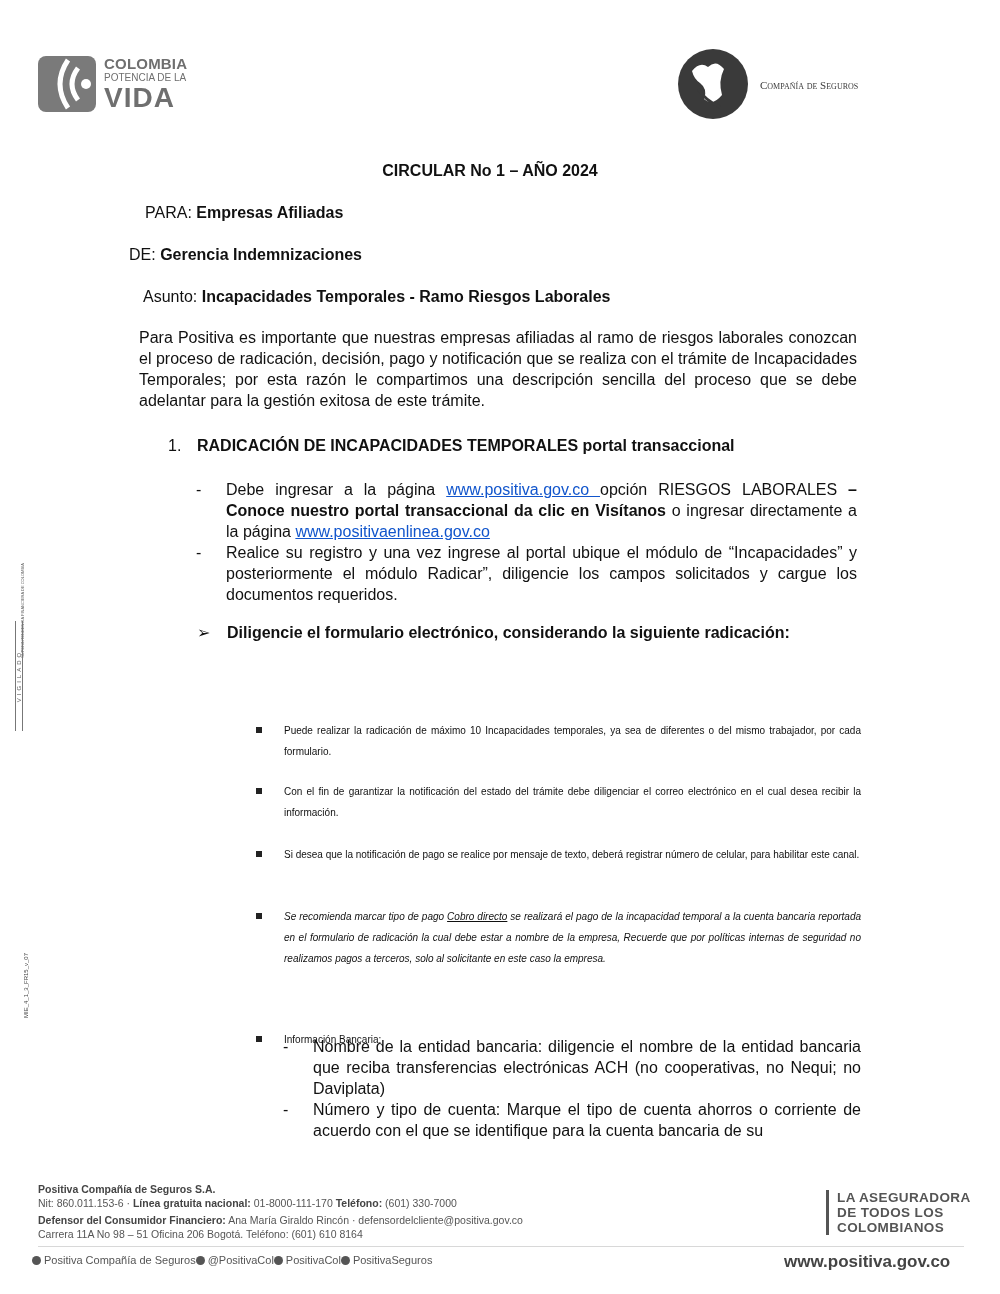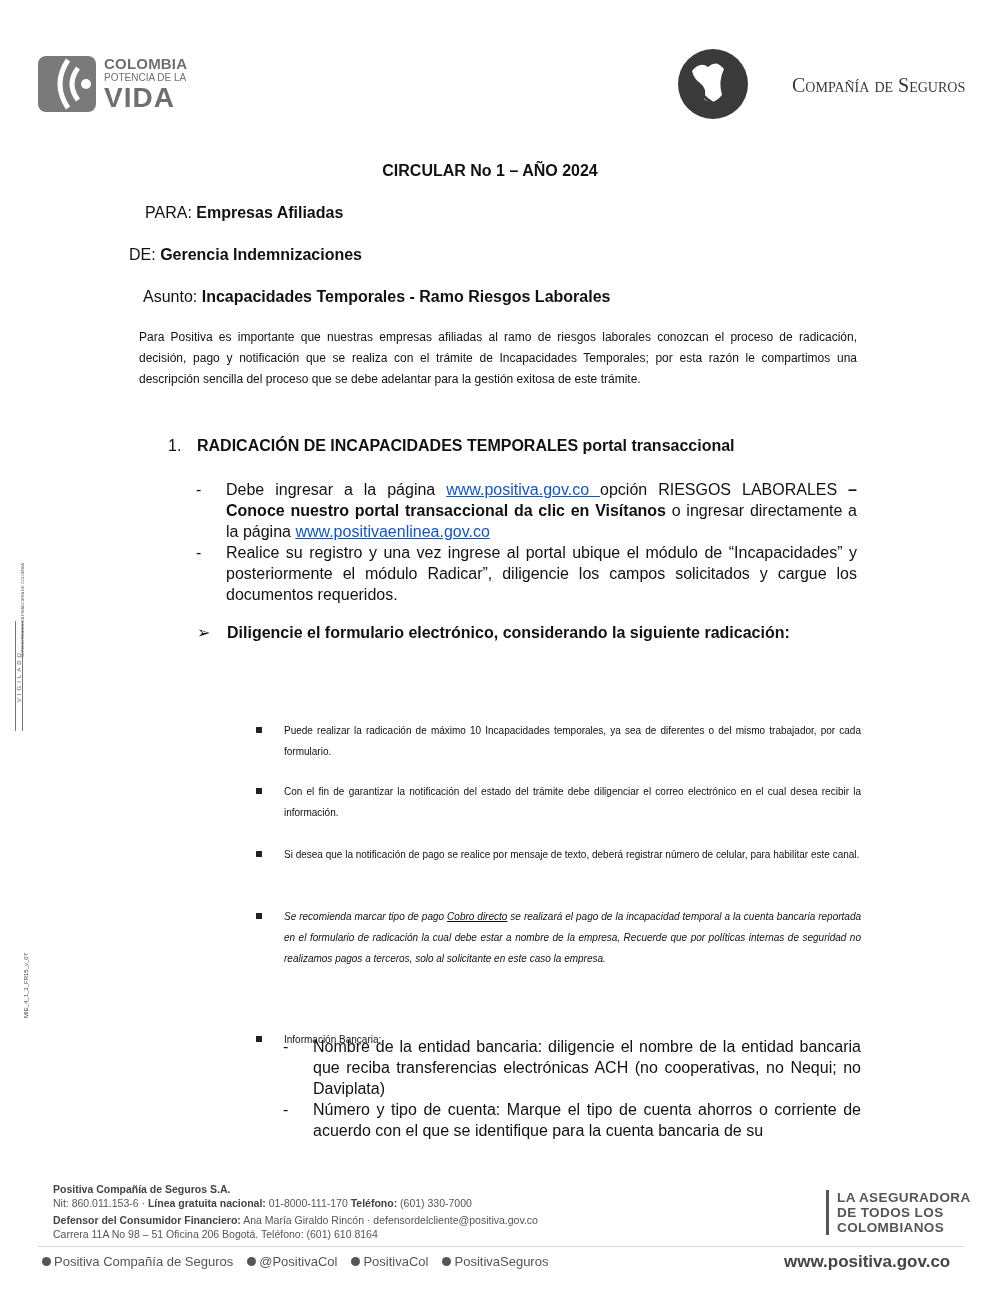--- a/index.html
+++ b/index.html
@@ -18,7 +18,7 @@
   .logo-positiva .globe { width: 70px; height: 70px; border-radius: 50%; background: #3a3a3a; position: relative; overflow: hidden; }
   .logo-positiva .text { margin-left: 6px; color: #3a3a3a; font-family: "Liberation Serif", serif; line-height: 1; }
   .logo-positiva .t1 { font-size: 46px; letter-spacing: 1px; }
-  .logo-positiva .t2 { font-size: 20px; margin-left: 38px; margin-top: 2px; font-variant: small-caps; }
+  .logo-positiva .t2 { font-size: 11px; margin-left: 6px; margin-top: 2px; font-variant: small-caps; }
 
   
   .side-vigilado { position: absolute; left: 12px; top: 580px; width: 30px; height: 135px; }

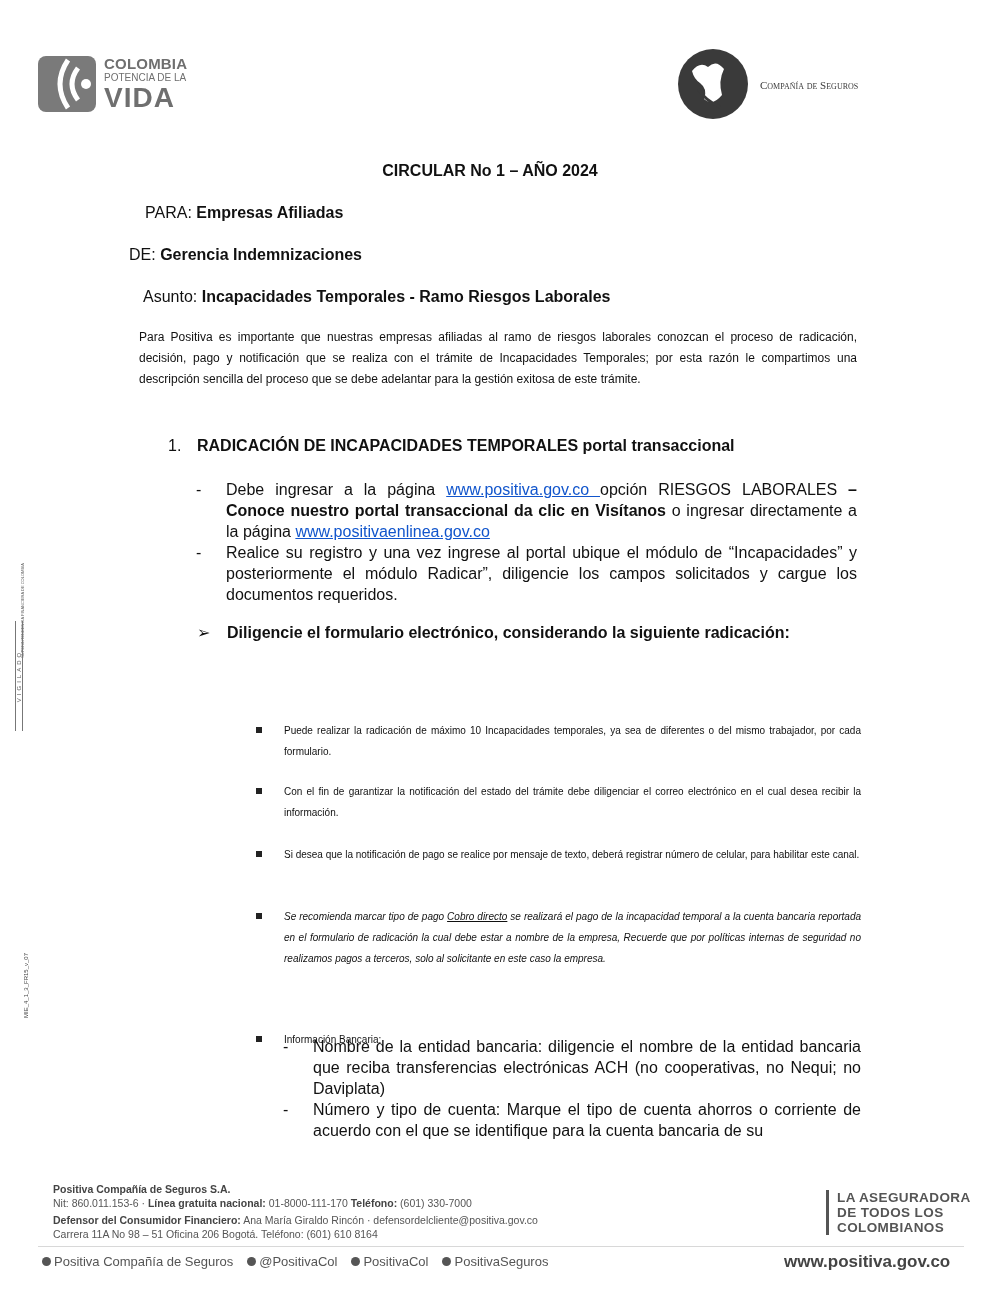--- a/index.html
+++ b/index.html
@@ -30,7 +30,7 @@
   .doc-title { position: absolute; left: 0; width: 980px; top: 162px; text-align: center; font-weight: bold; font-size: 16px; }
   .meta-line { position: absolute; font-size: 16px; }
   .meta-line b { font-weight: bold; }
-  .para { position: absolute; left: 139px; width: 718px; top: 327px; font-size: 12px; line-height: 21px; text-align: justify; }
+  .para { position: absolute; left: 139px; width: 718px; top: 327px; font-size: 16px; line-height: 21px; text-align: justify; }
   .section-heading { position: absolute; left: 168px; top: 437px; font-size: 16px; }
   .section-heading .num { display: inline-block; width: 29px; }
   .section-heading b { font-weight: bold; }

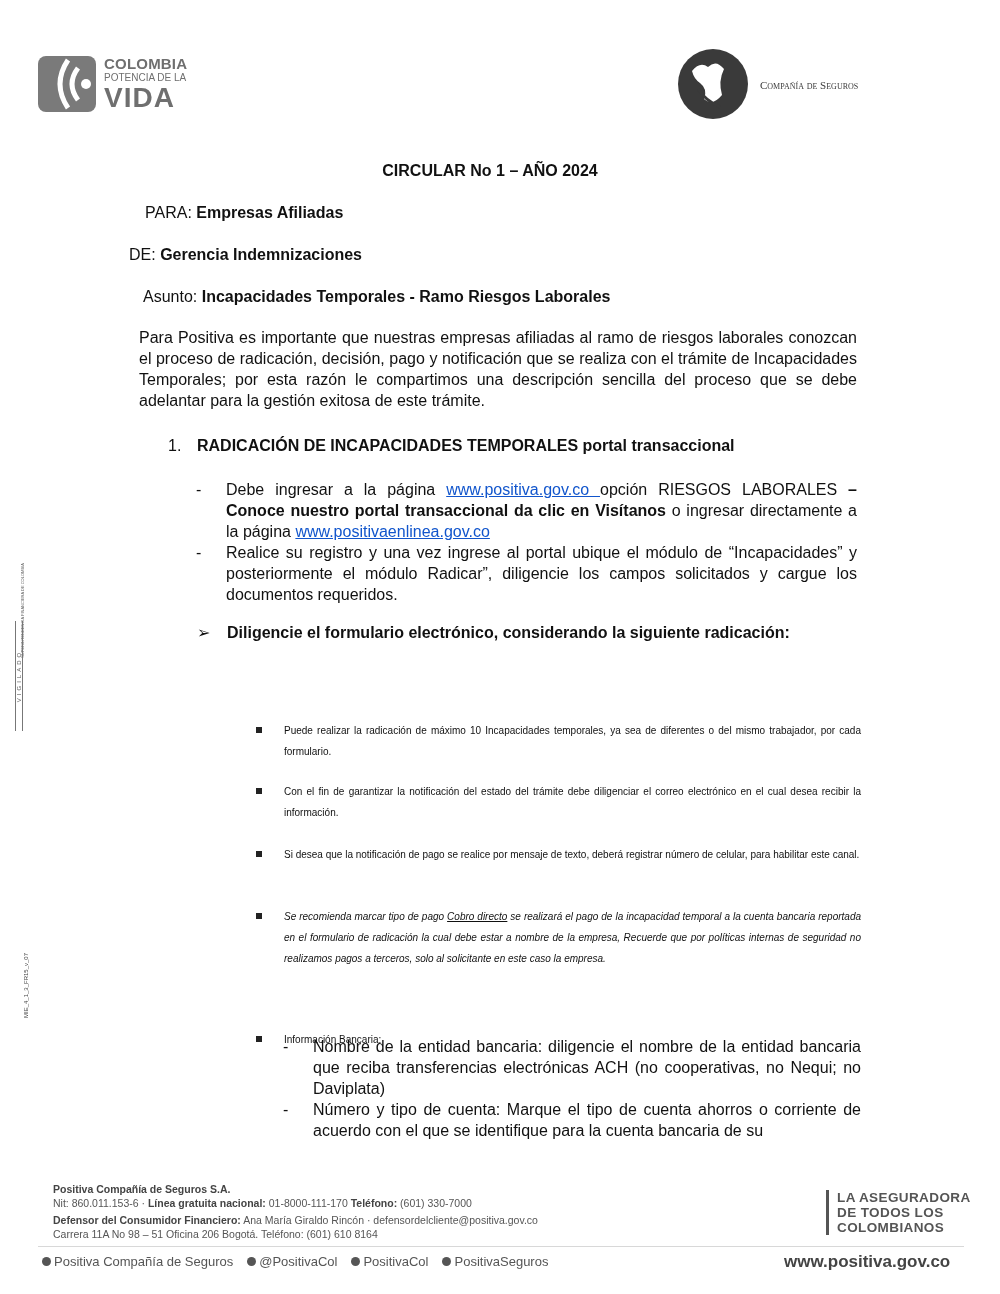--- a/index.html
+++ b/index.html
@@ -51,7 +51,7 @@
   .sub-dash .dash { position: absolute; left: 0; top: 0; }
 
   
-  .footer-info { position: absolute; left: 38px; top: 1182px; font-size: 10.5px; color: #555; line-height: 14px; margin-left: 15px; }
+  .footer-info { position: absolute; left: 38px; top: 1182px; font-size: 10.5px; color: #555; line-height: 14px; }
   .footer-info b { color: #444; }
   .footer-rule { position: absolute; left: 38px; top: 1246px; width: 926px; height: 1px; background: #d8d8d8; }
   .footer-social { position: absolute; left: 42px; top: 1254px; font-size: 13px; color: #555; display: flex; gap: 14px; }

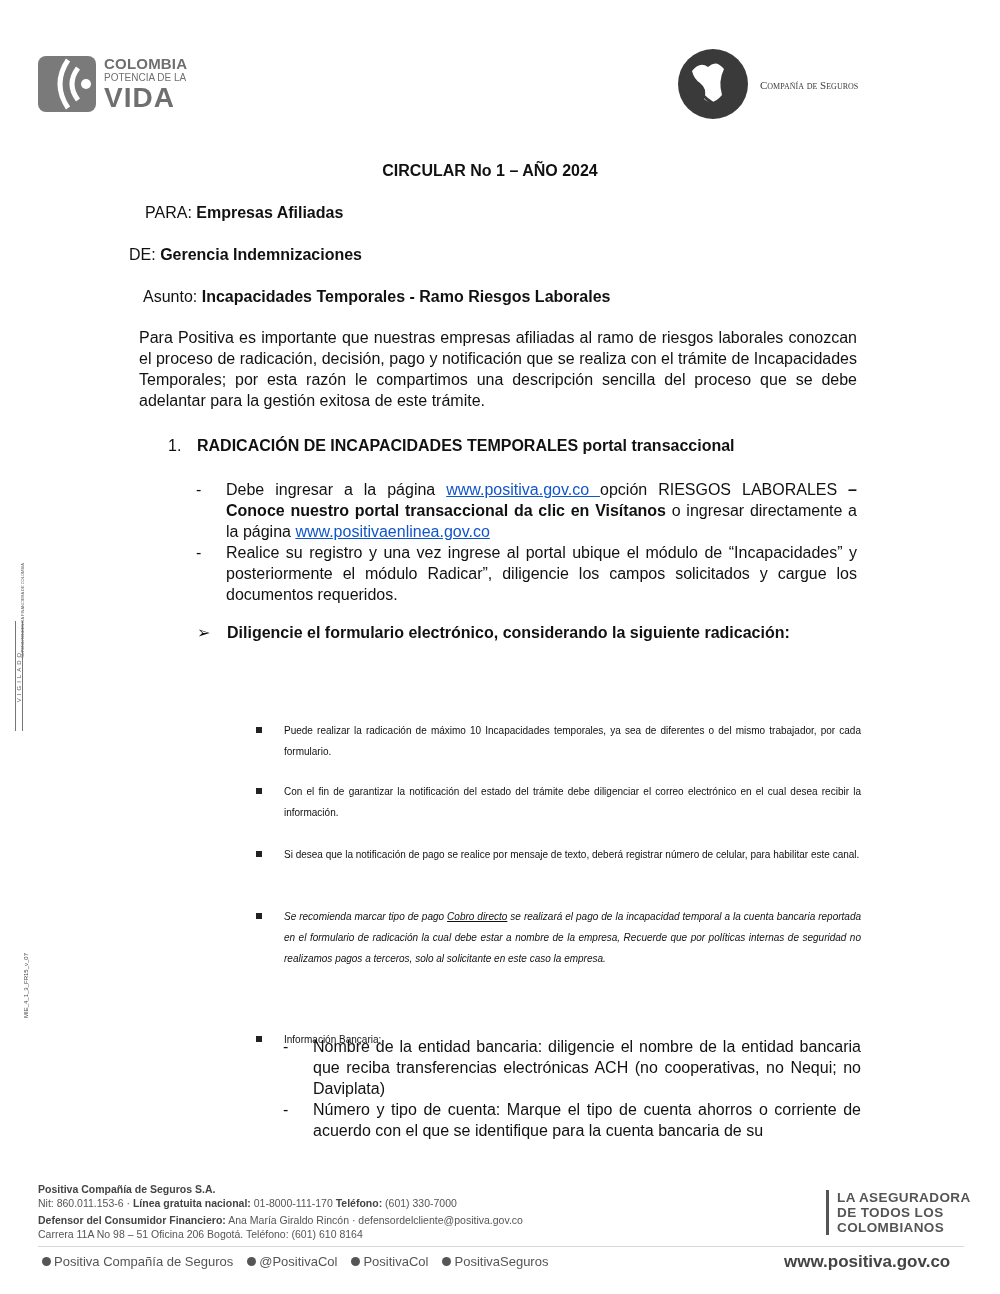--- a/index.html
+++ b/index.html
@@ -54,7 +54,7 @@
   .footer-info { position: absolute; left: 38px; top: 1182px; font-size: 10.5px; color: #555; line-height: 14px; }
   .footer-info b { color: #444; }
   .footer-rule { position: absolute; left: 38px; top: 1246px; width: 926px; height: 1px; background: #d8d8d8; }
-  .footer-social { position: absolute; left: 42px; top: 1254px; font-size: 13px; color: #555; display: flex; gap: 14px; }
+  .footer-social { position: absolute; left: 32px; top: 1254px; font-size: 11px; color: #555; display: flex; }
   .footer-social .s { display: flex; align-items: center; gap: 3px; }
   .footer-social .ic { width: 9px; height: 9px; border-radius: 50%; background: #555; display: inline-block; }
   .footer-tag { position: absolute; left: 826px; top: 1190px; border-left: 3px solid #555; padding-left: 8px; color: #555; font-size: 13.5px; font-weight: bold; line-height: 15px; letter-spacing: 0.4px; }

